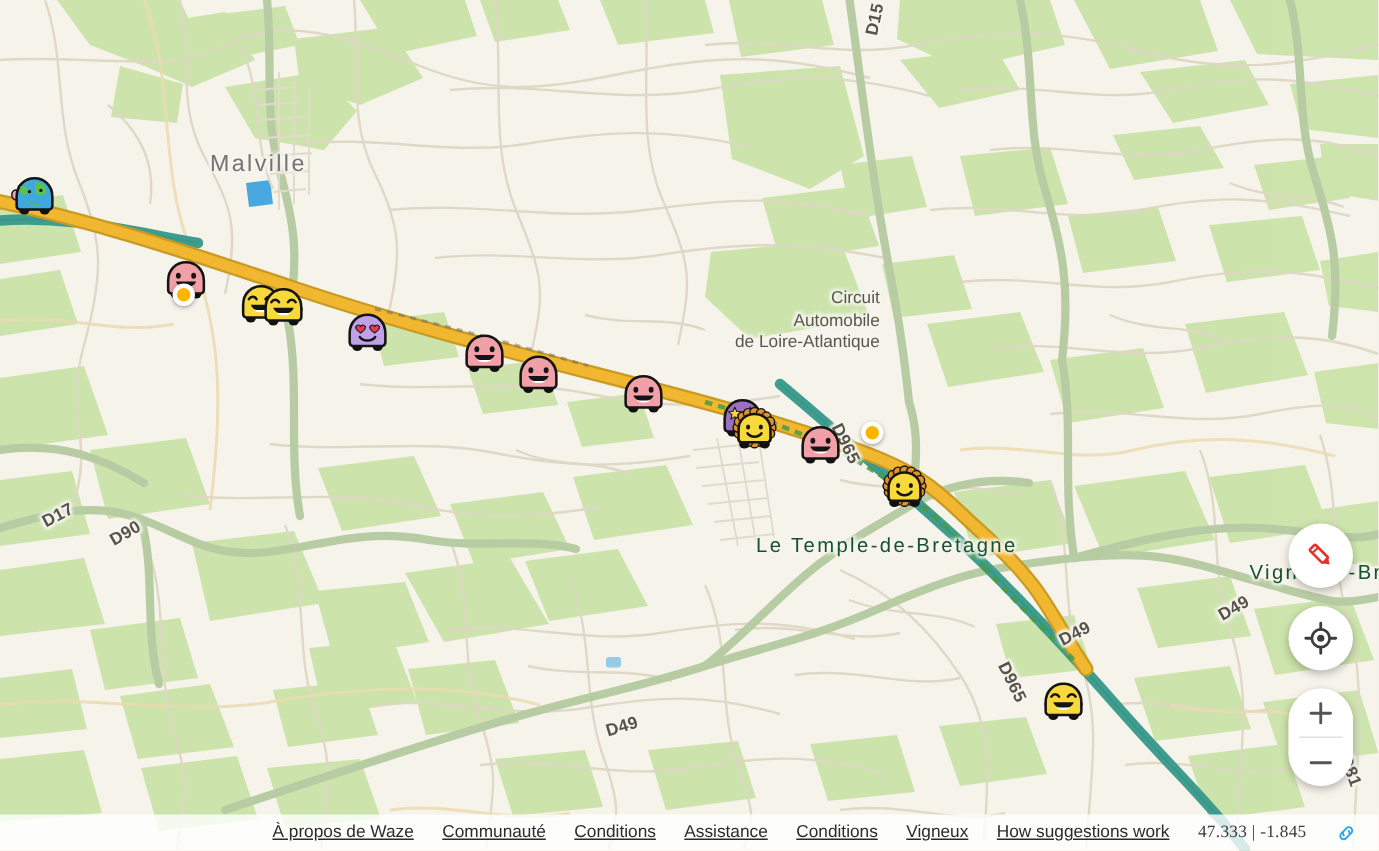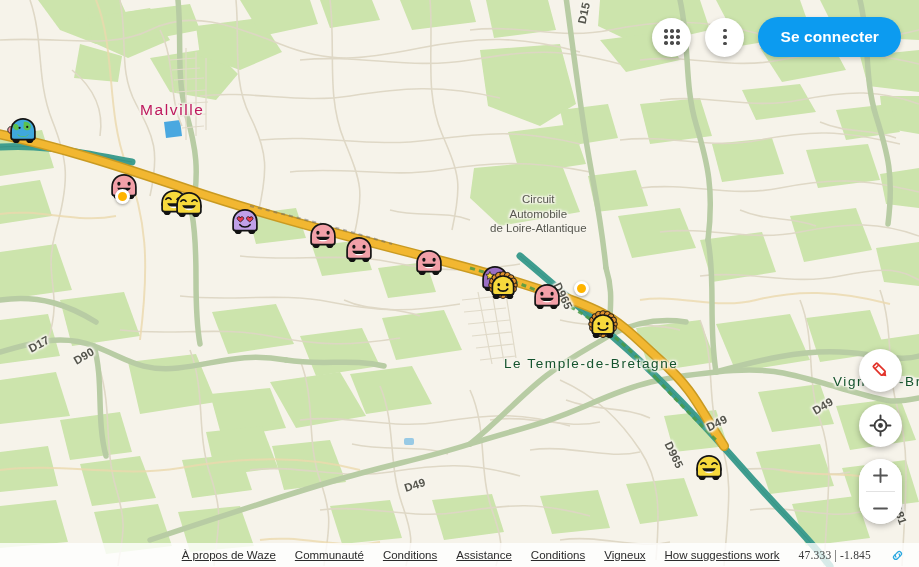--- a/index.html
+++ b/index.html
@@ -499,31 +499,6 @@
       <div class="dotmk" style="left: 574px; top: 281px;"></div>
     </div>
 
-  <div class="top-right">
-    <button class="circ-btn">
-      <span class="grid-dots">
-        <i></i>
-          <i></i>
-          <i></i>
-          <i></i>
-          <i></i>
-          <i></i>
-          <i></i>
-          <i></i>
-          <i></i>
-      </span>
-    </button>
-    <button class="circ-btn">
-      <span class="kebab">
-        <i></i>
-          <i></i>
-          <i></i>
-      </span>
-    </button>
-    <button class="signin-btn">
-      <span>Se connecter</span>
-    </button>
-  </div>
 
   <div class="right-stack">
     <button class="rnd-btn">

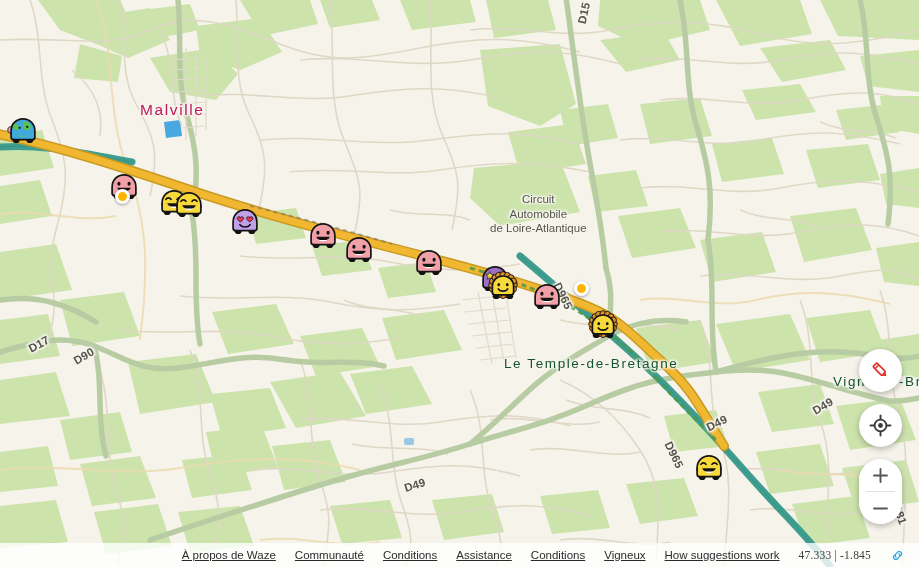--- a/index.html
+++ b/index.html
@@ -23,7 +23,7 @@
       -1.4px  1.4px 1.6px #f7f5ee, 1.4px  1.4px 1.6px #f7f5ee,
        0 0 3px #f7f5ee, 0 0 5px #f7f5ee;
   }
-  .city-label { font-size:15.5px; letter-spacing:1.6px; color:#be185d; font-weight:400; }
+  .city-label { font-size:15.5px; letter-spacing:1.6px; color:#737373; font-weight:400; }
   .town-label { font-size:13.5px; letter-spacing:1.6px; color:#14532d; }
   .poi-label  { font-size:11.5px; line-height:14.5px; color:#57574f; text-align:center; }
   .road-label { font-size:11.5px; font-weight:600; color:#54544c; letter-spacing:.2px; }

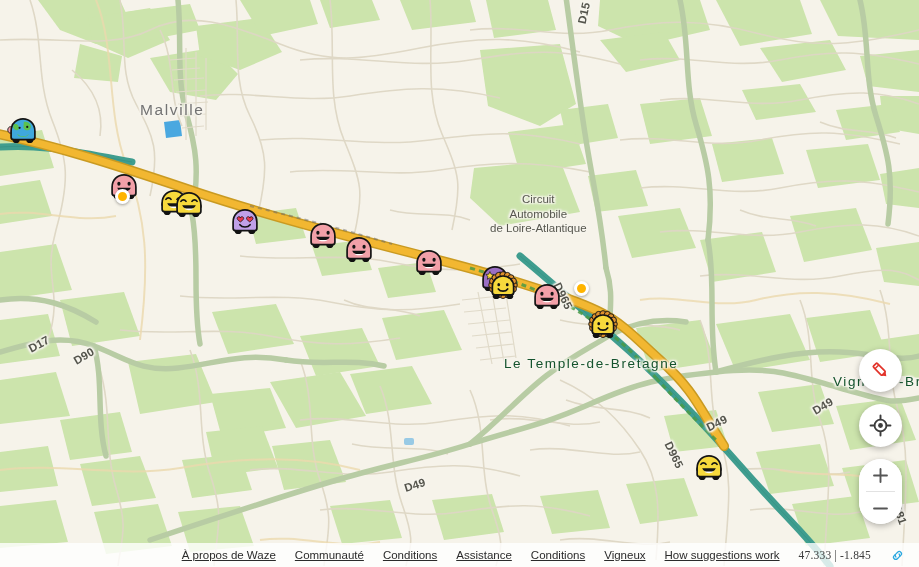--- a/index.html
+++ b/index.html
@@ -25,7 +25,7 @@
   }
   .city-label { font-size:15.5px; letter-spacing:1.6px; color:#737373; font-weight:400; }
   .town-label { font-size:13.5px; letter-spacing:1.6px; color:#14532d; }
-  .poi-label  { font-size:11.5px; line-height:14.5px; color:#57574f; text-align:center; }
+  .poi-label  { font-size:11.5px; line-height:14.5px; color:#57574f; text-align:right; }
   .road-label { font-size:11.5px; font-weight:600; color:#54544c; letter-spacing:.2px; }
 
   

